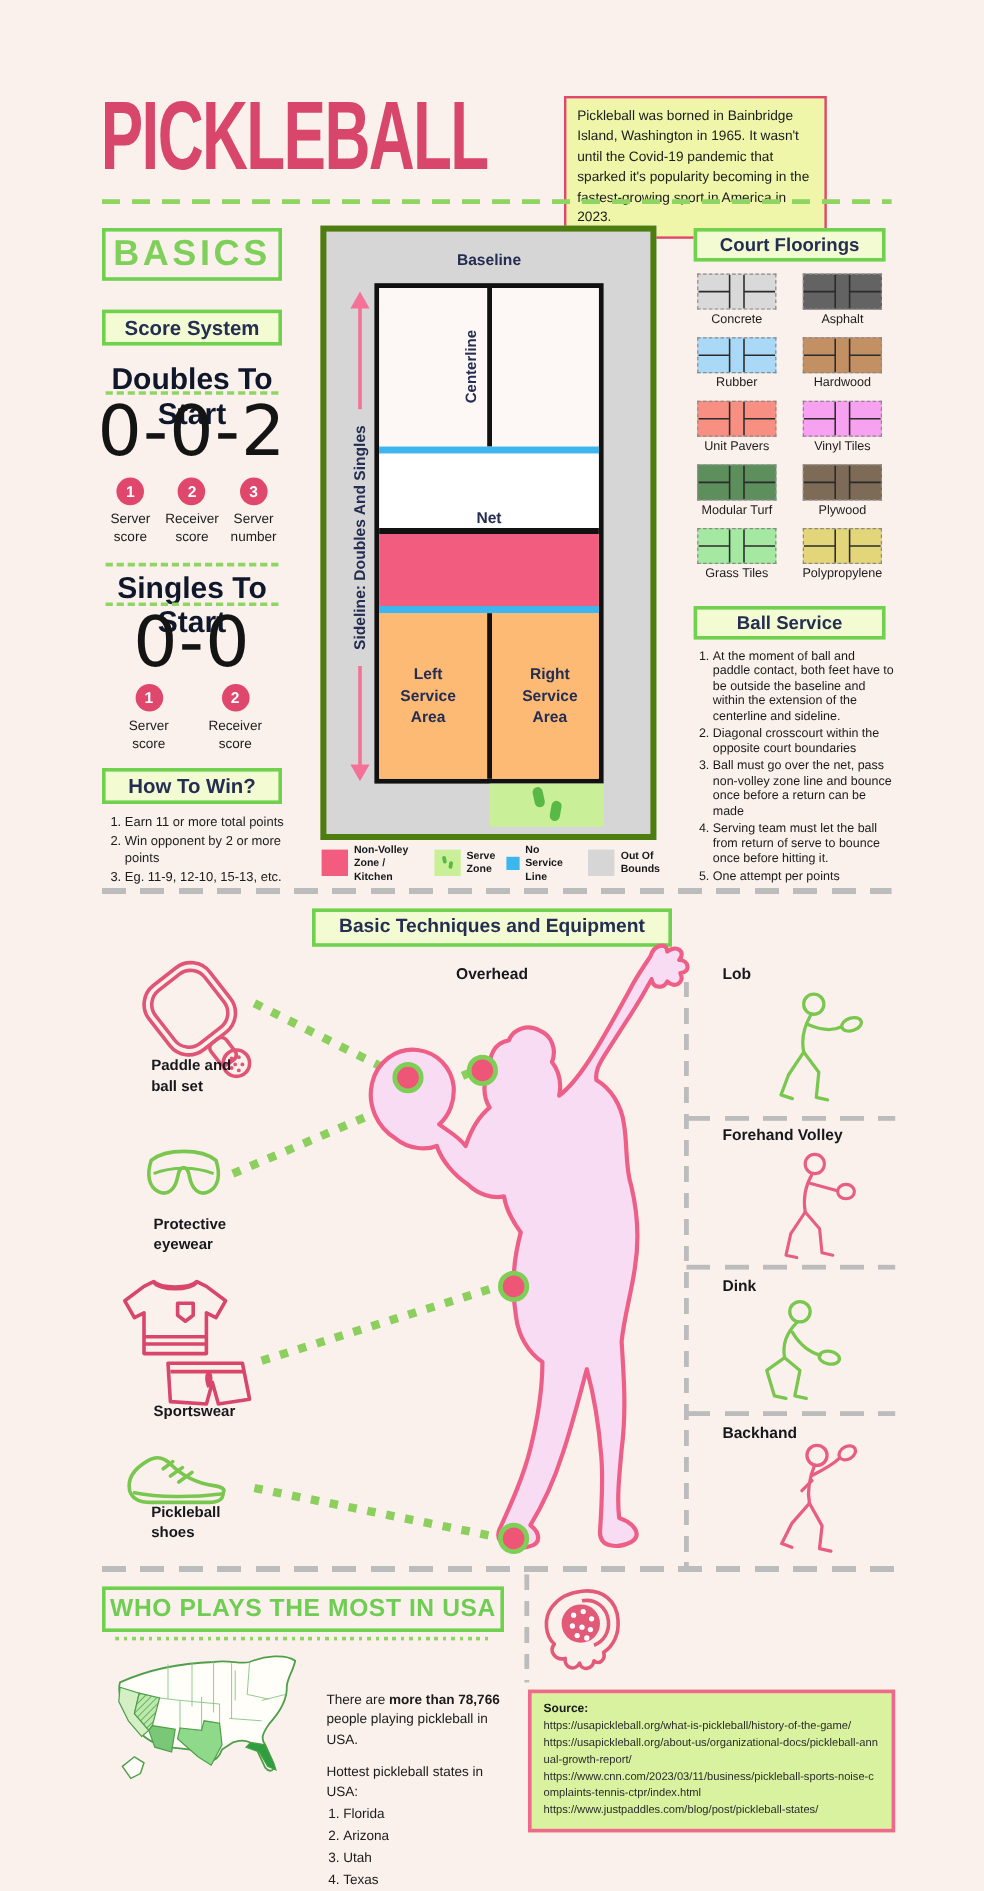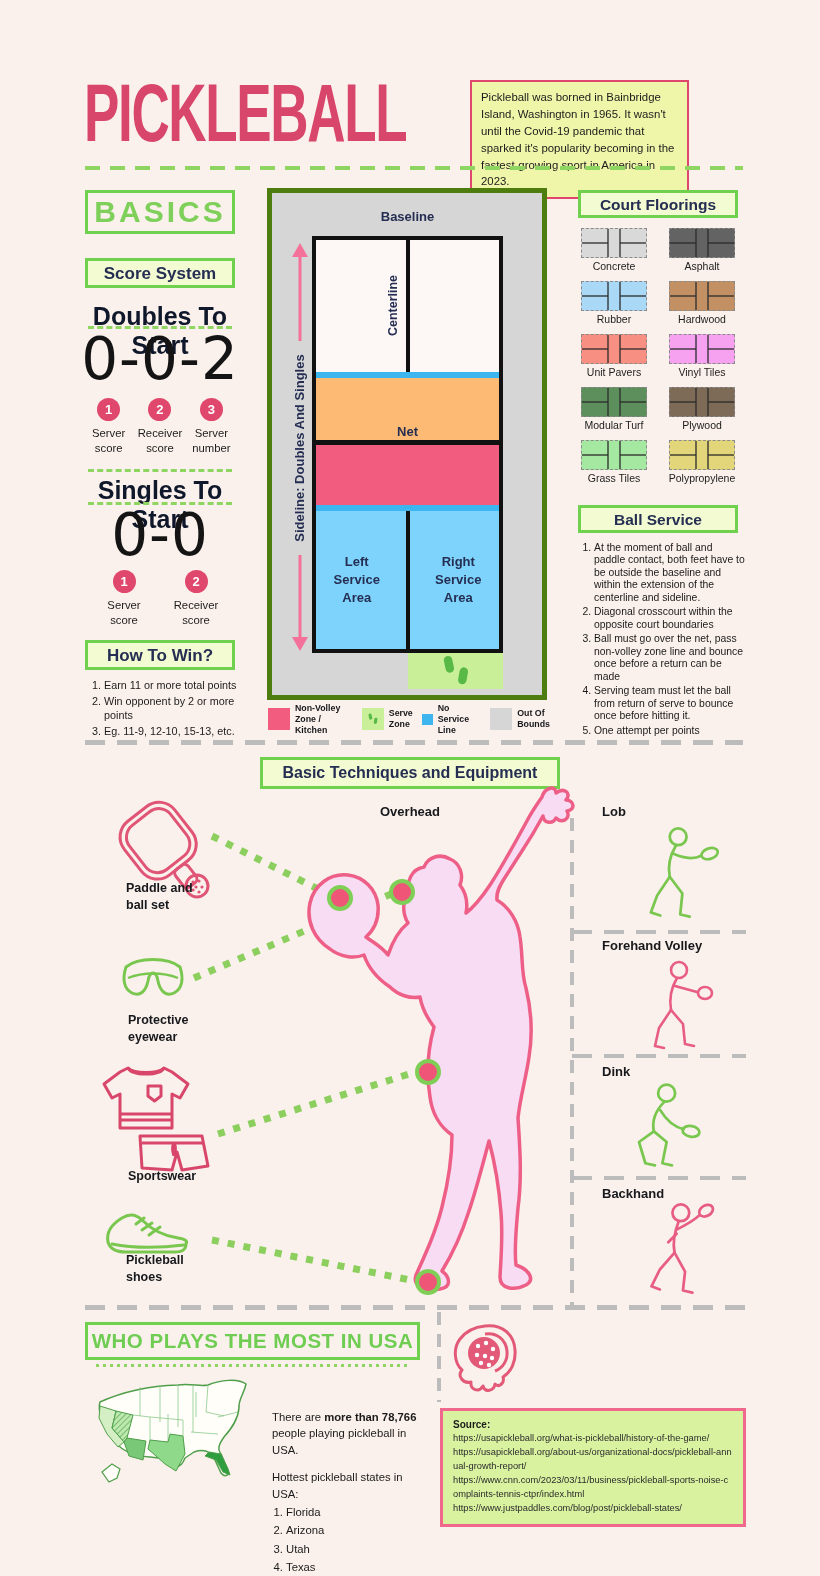--- a/index.html
+++ b/index.html
@@ -162,7 +162,7 @@
         <div class="abs rot court-lbl" style="left:12px;top:58px;width:130px;height:15px;font-size:12.5px;">Centerline</div>
       </div>
       <div style="height:6px;background:#3db5ef;"></div>
-      <div class="ic-row" style="height:62px;background:#fdba74;">
+      <div class="ic-row" style="height:62px;background:#ffffff;">
         <div class="abs court-lbl center" style="left:0;right:0;bottom:1px;">Net</div>
       </div>
       <div style="height:5px;background:#111;"></div>

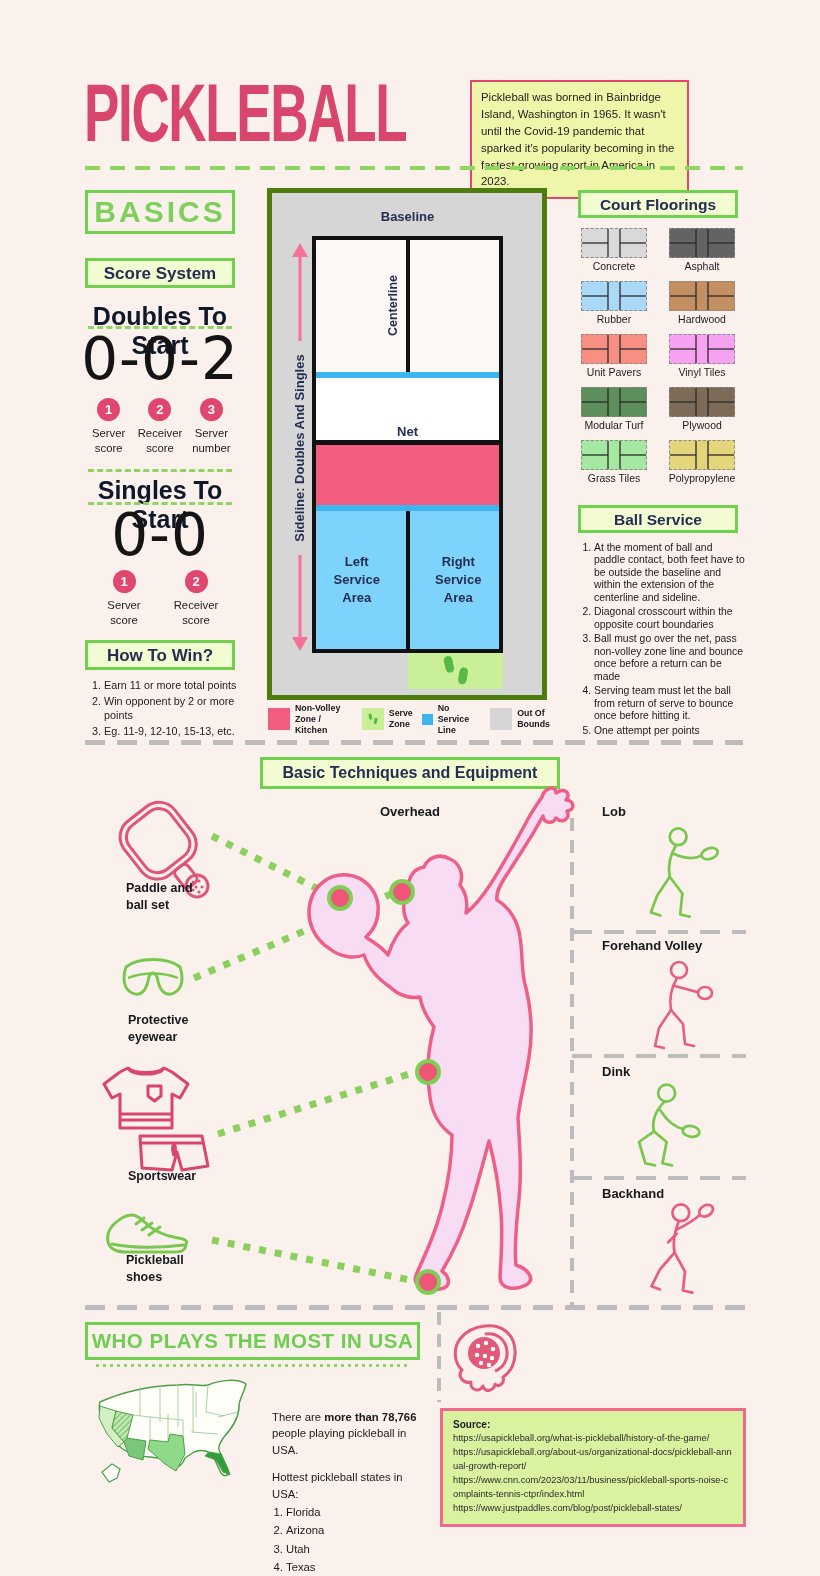--- a/index.html
+++ b/index.html
@@ -168,7 +168,7 @@
       <div style="height:5px;background:#111;"></div>
       <div style="height:60px;background:#f25d7f;"></div>
       <div style="height:6px;background:#3db5ef;"></div>
-      <div class="ic-row" style="flex:1;background:#7dd3fc;gap:20px;">
+      <div class="ic-row" style="flex:1;background:#fdba74;gap:20px;">
         <div class="ic-center"></div>
         <div class="ic-half">
             <div class="svc-label prel">Left

